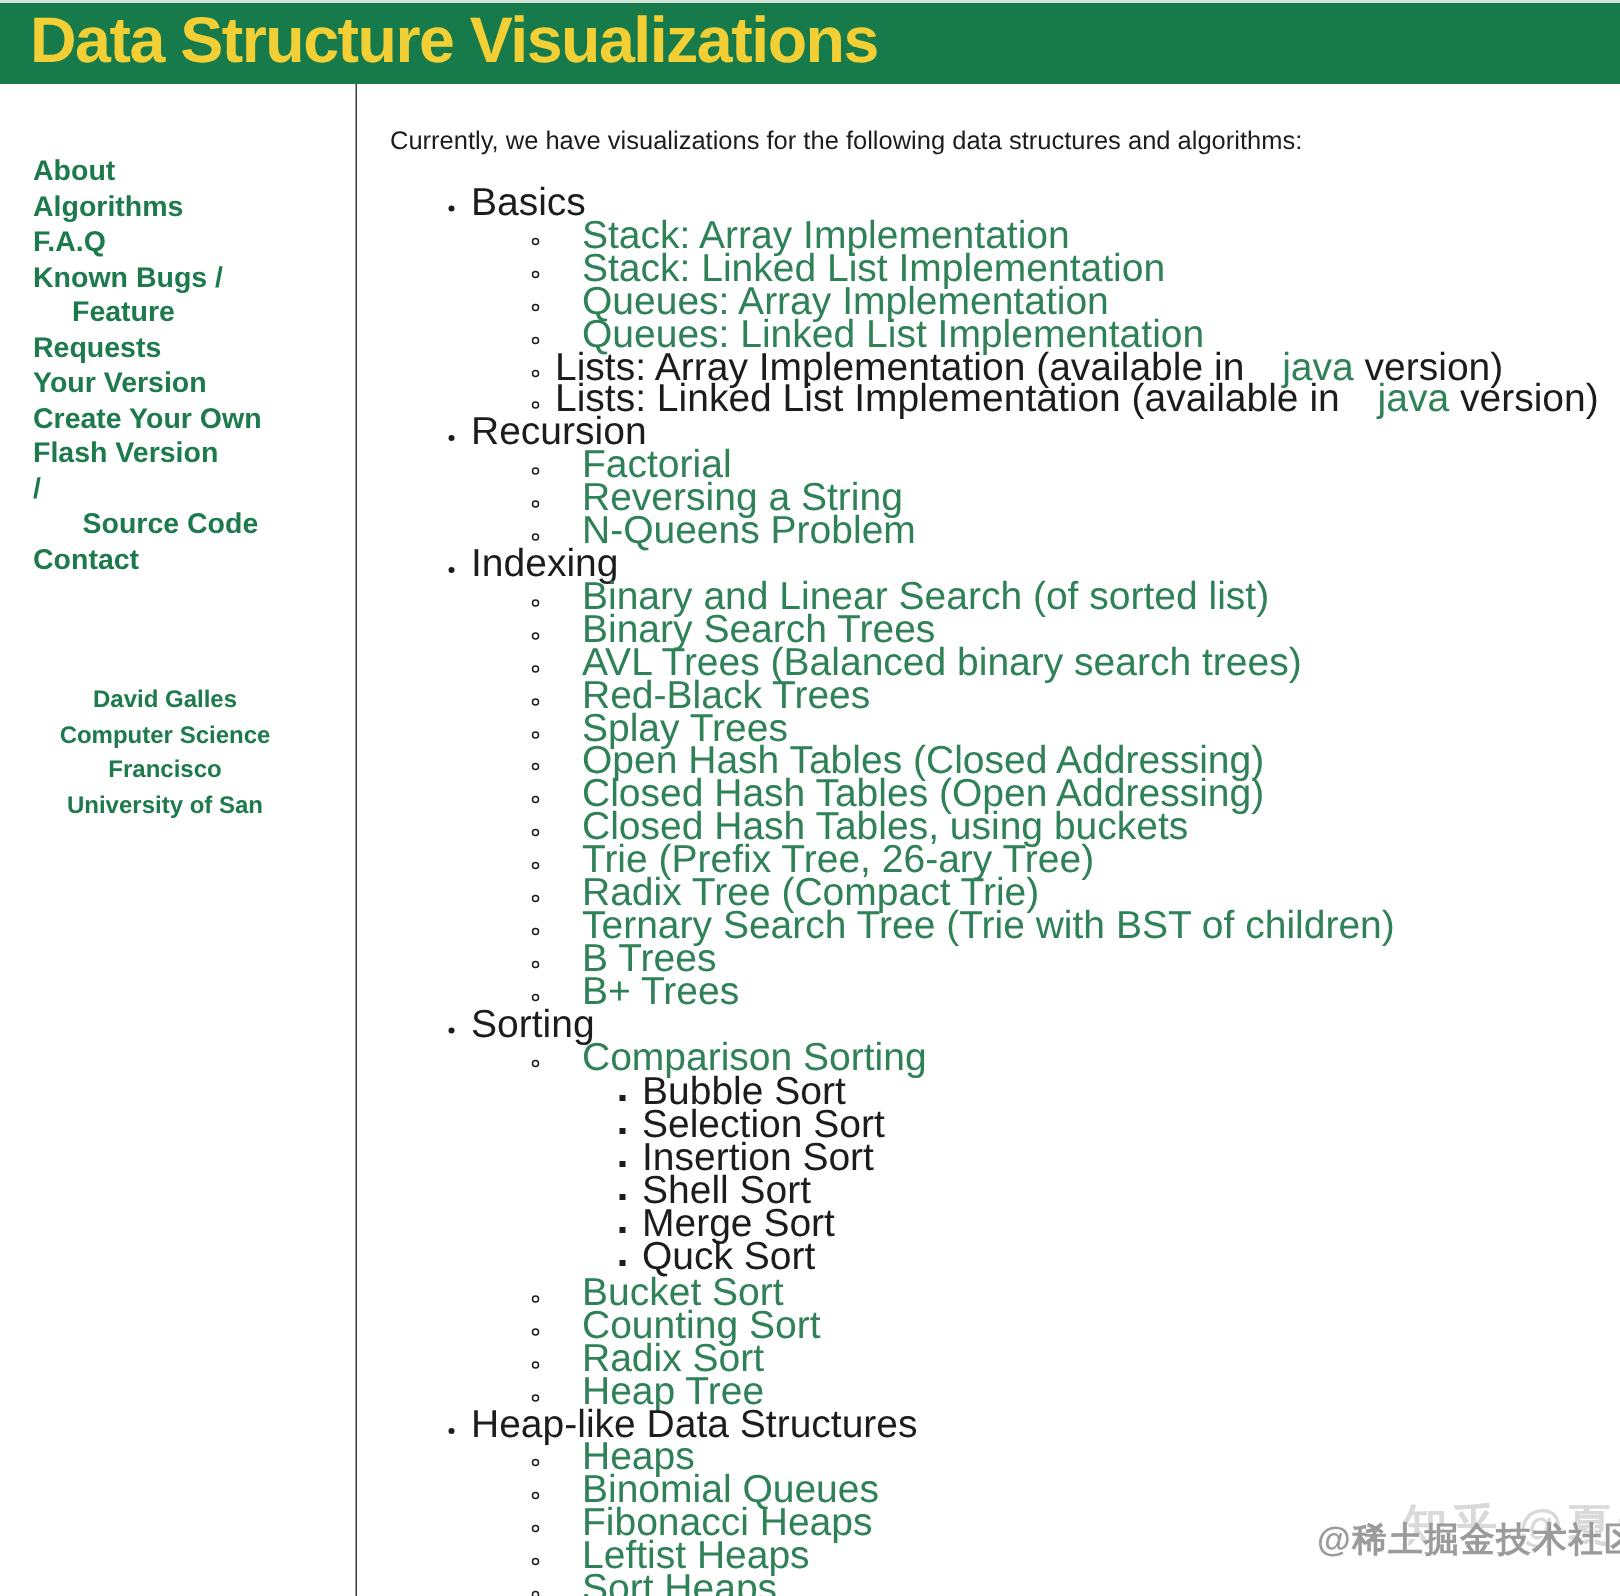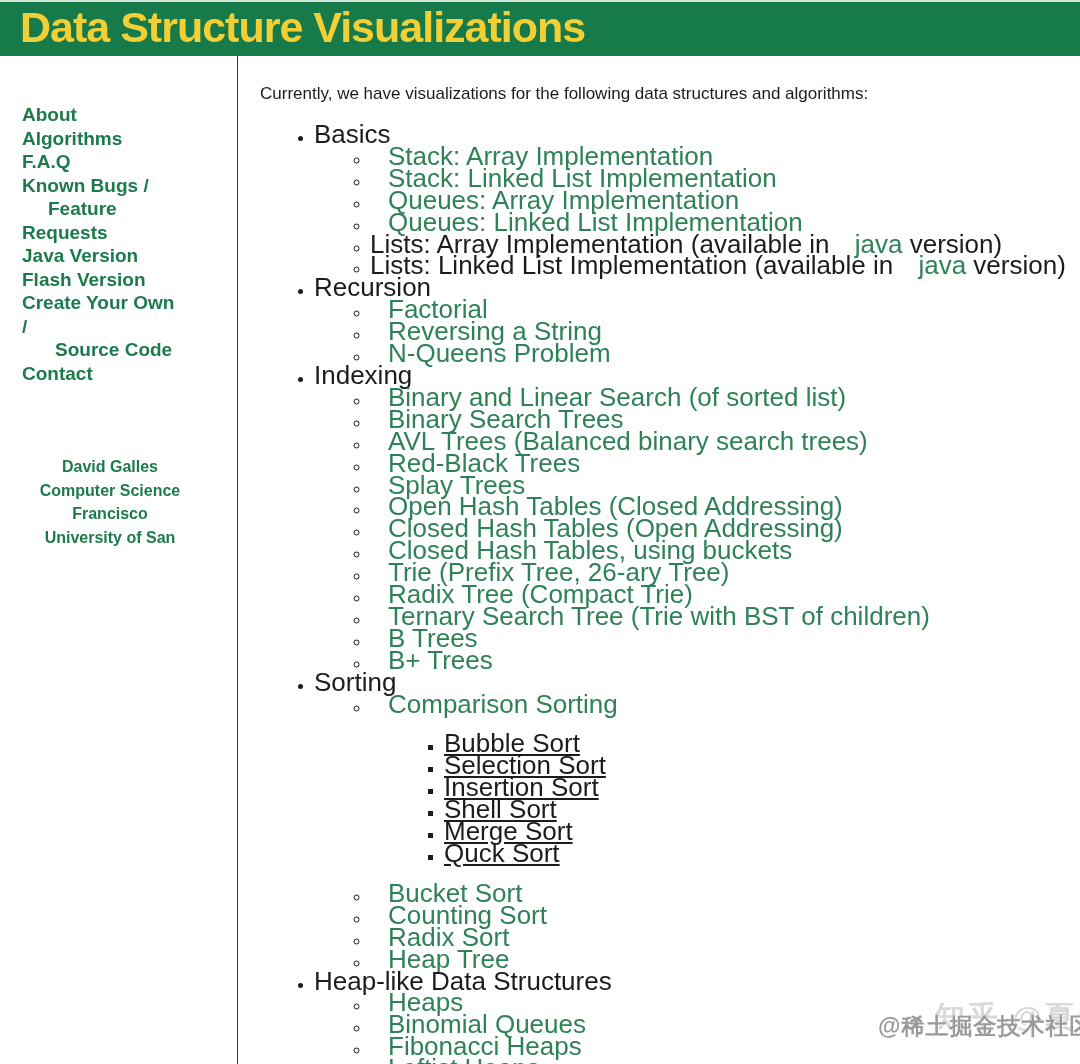--- a/index.html
+++ b/index.html
@@ -61,7 +61,7 @@
       <div class="side-link">Known Bugs /</div>
       <div class="side-link ind1">Feature</div>
       <div class="side-link">Requests</div>
-      <div class="side-link">Java Version</div>
+      <div class="side-link">Your Version</div>
       <div class="side-link">Flash Version</div>
       <div class="side-link">Create Your Own</div>
       <div class="side-link">/</div>

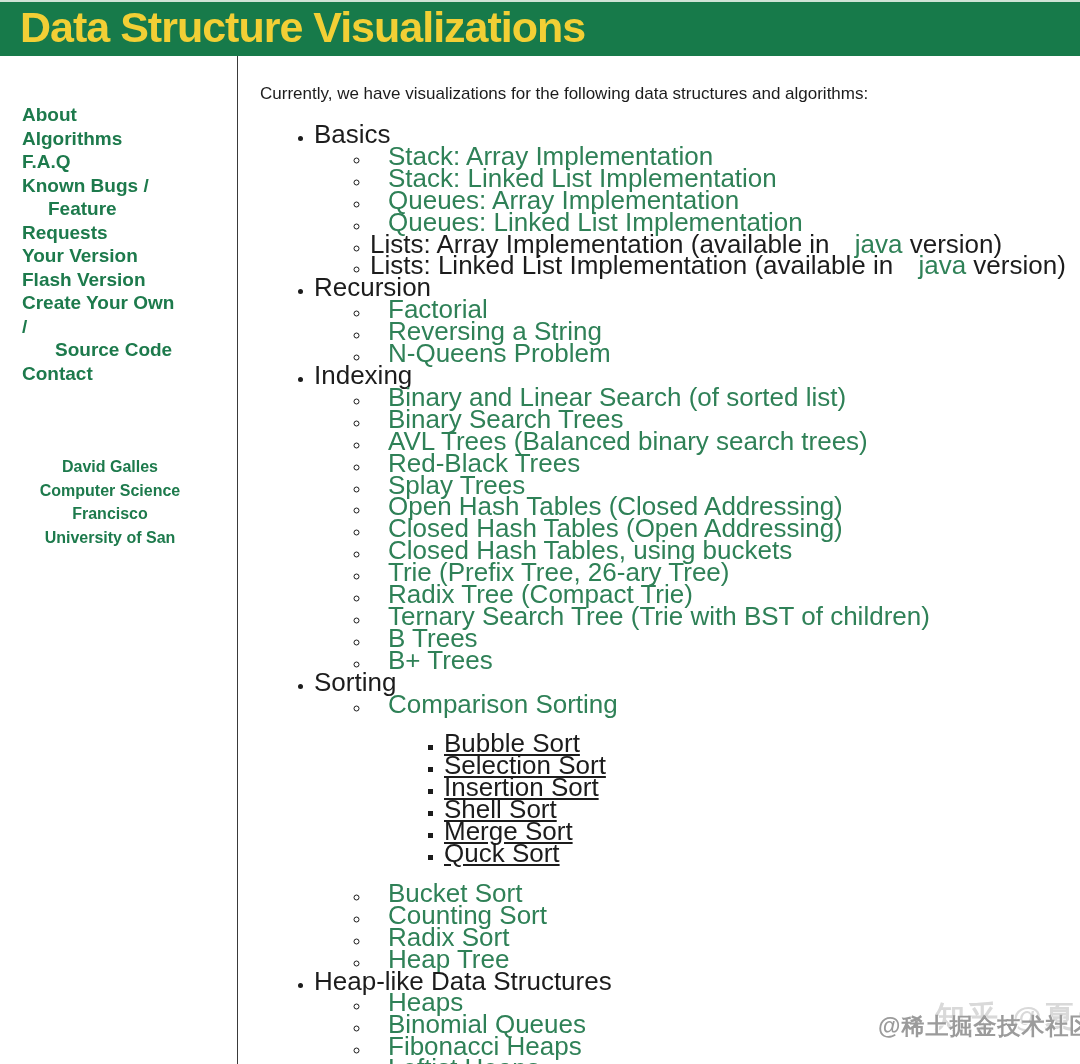--- a/index.html
+++ b/index.html
@@ -62,8 +62,8 @@
       <div class="side-link ind1">Feature</div>
       <div class="side-link">Requests</div>
       <div class="side-link">Your Version</div>
+      <div class="side-link">Create Your Own</div>
       <div class="side-link">Flash Version</div>
-      <div class="side-link">Create Your Own</div>
       <div class="side-link">/</div>
       <div class="side-link ind2">Source Code</div>
       <div class="side-link">Contact</div>

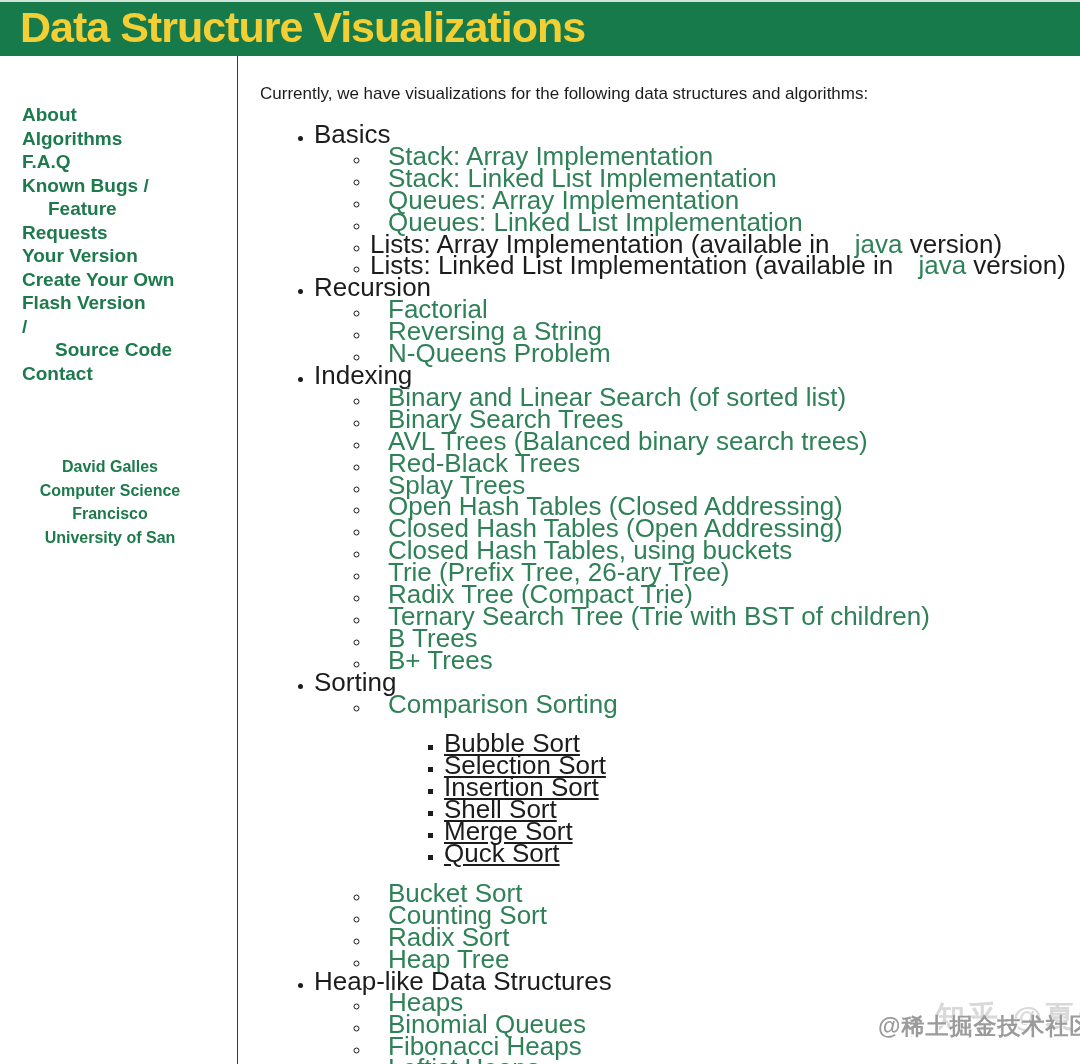--- a/index.html
+++ b/index.html
@@ -32,7 +32,7 @@
 
   ul.lv1 { list-style-type:disc;   margin:0; padding-left:54px; }
   ul.lv2 { list-style-type:circle; margin:0; padding-left:56px; }
-  ul.lv3 { list-style-type:square; margin:18px; padding-left:56px;text-decoration:underline; }
+  ul.lv3 { list-style-type:square; margin:2px; padding-left:56px; }
   li { font-size:26px; line-height:21.9px; color:#1c1c1c; }
   li::marker { color:#1c1c1c; font-size:15px; }
   a.glink { color:#2f8157; text-decoration:none; cursor:pointer;margin-left:18px; }

